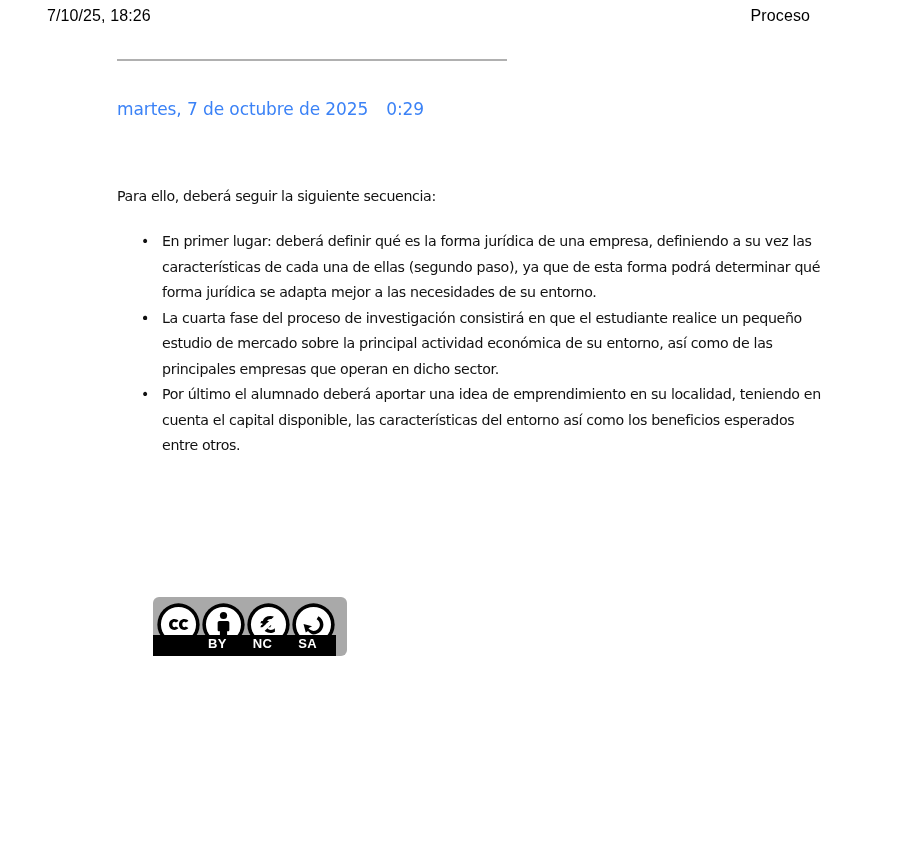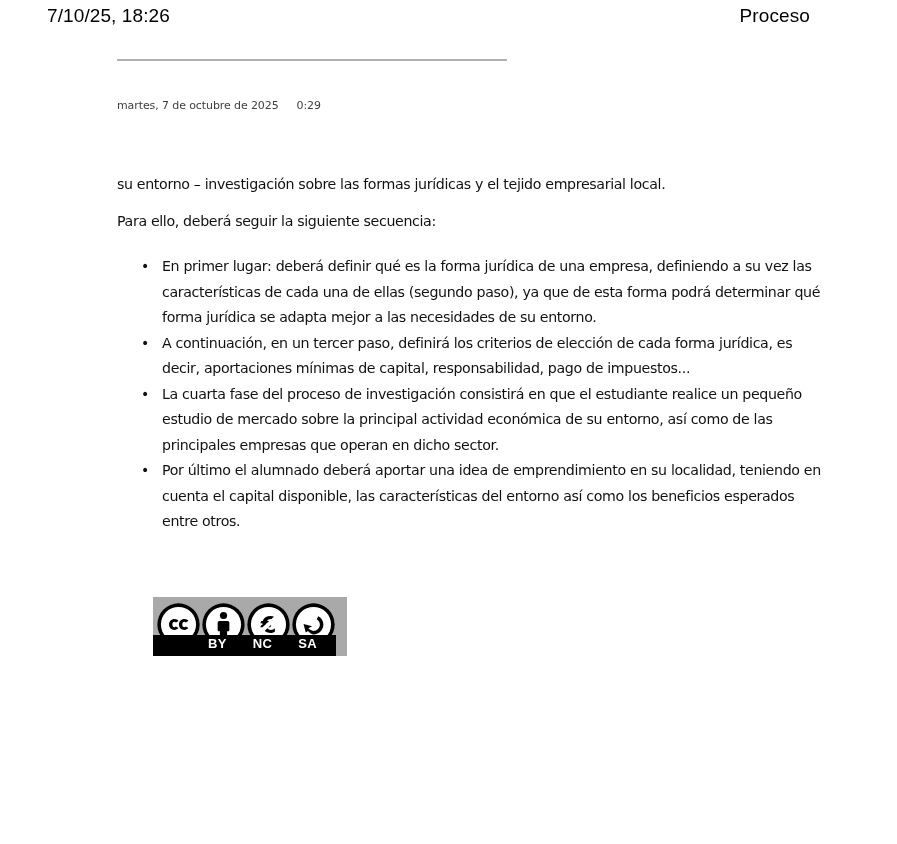--- a/index.html
+++ b/index.html
@@ -27,7 +27,7 @@
     justify-content: space-between;
     align-items: center;
     font-family: "Liberation Sans", sans-serif;
-    font-size: 19px;
+    font-size: 16px;
     color: #000;
     letter-spacing: 0.1px;
     gap: 31px;

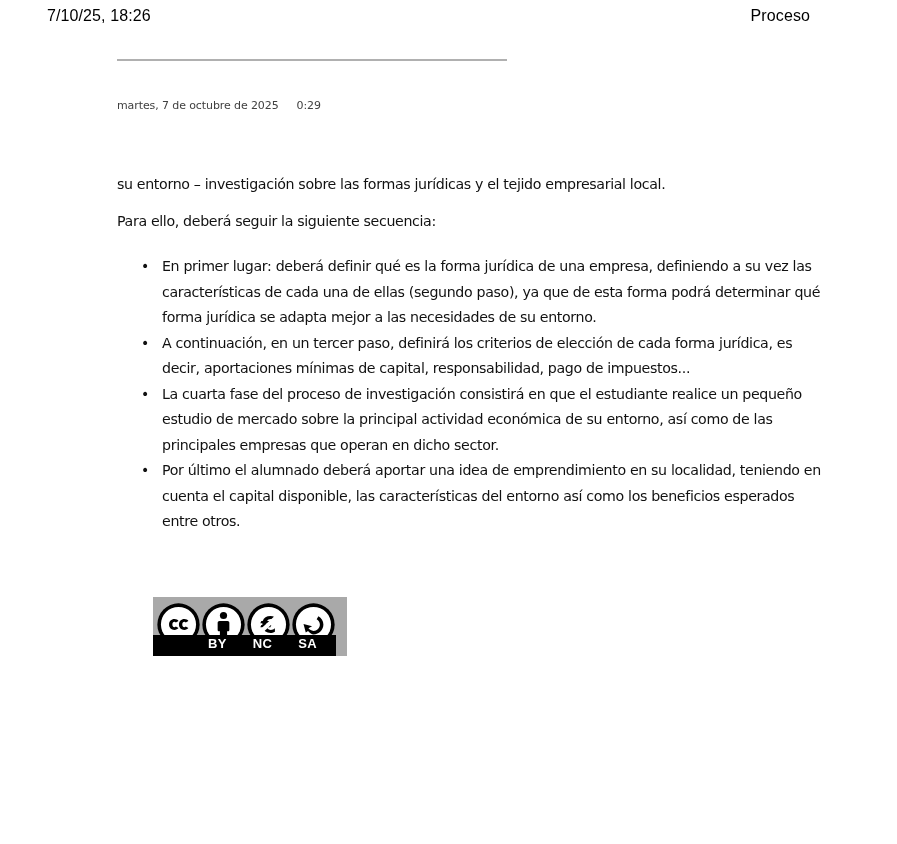--- a/index.html
+++ b/index.html
@@ -70,8 +70,8 @@
     left: 117px;
     top: 99px;
     font-family: "DejaVu Sans", sans-serif;
-    font-size: 11px;
-    color: #404040;
+    font-size: 17px;
+    color: #3b82f6;
     letter-spacing: -0.1px;
     white-space: nowrap;
     text-align: right;

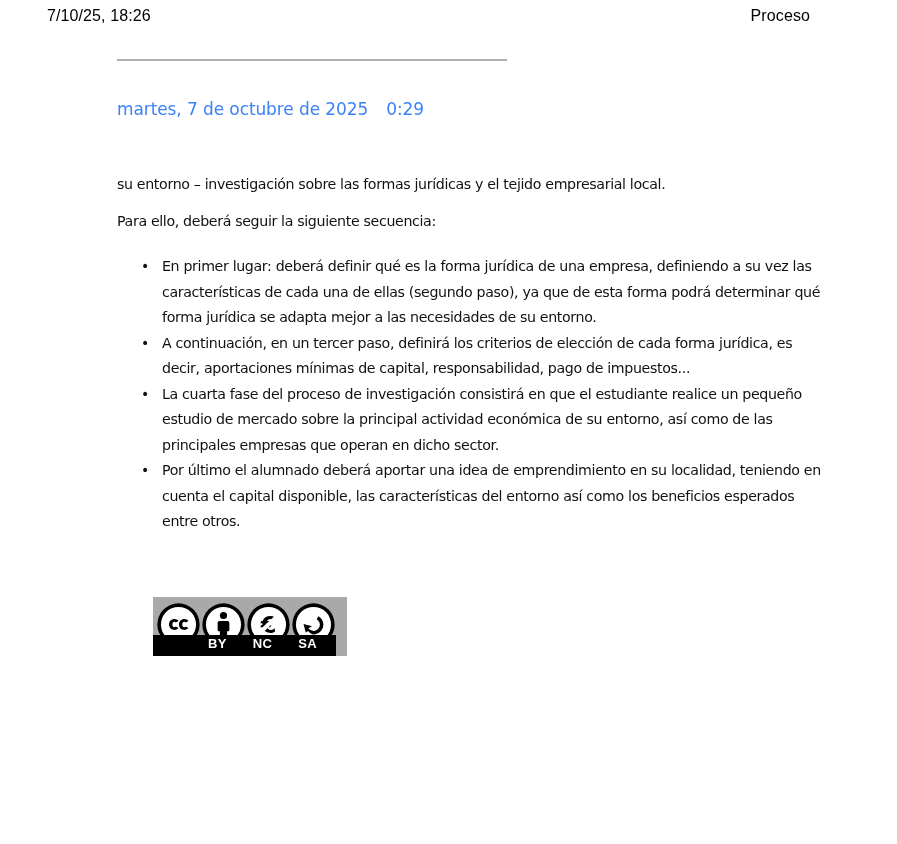--- a/index.html
+++ b/index.html
@@ -182,7 +182,6 @@
   </div>
 
   <div class="content">
-    <p class="para second">su entorno – investigación sobre las formas jurídicas y el tejido empresarial local.</p>
     <p class="para third">Para ello, deberá seguir la siguiente secuencia:</p>
 
     <ul class="bullets">

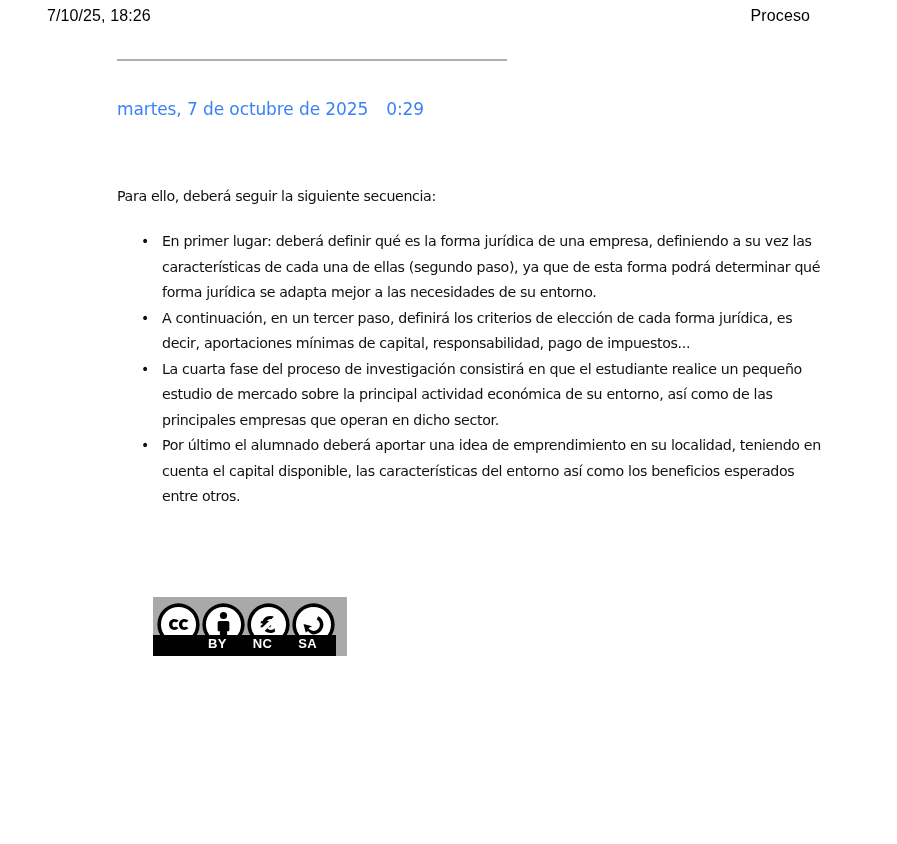--- a/index.html
+++ b/index.html
@@ -191,7 +191,6 @@
       </li>
       <li>
         <span class="bullet-dot">•</span>
-        <span>A continuación, en un tercer paso, definirá los criterios de elección de cada forma jurídica, es decir, aportaciones mínimas de capital, responsabilidad, pago de impuestos...</span>
       </li>
       <li>
         <span class="bullet-dot">•</span>

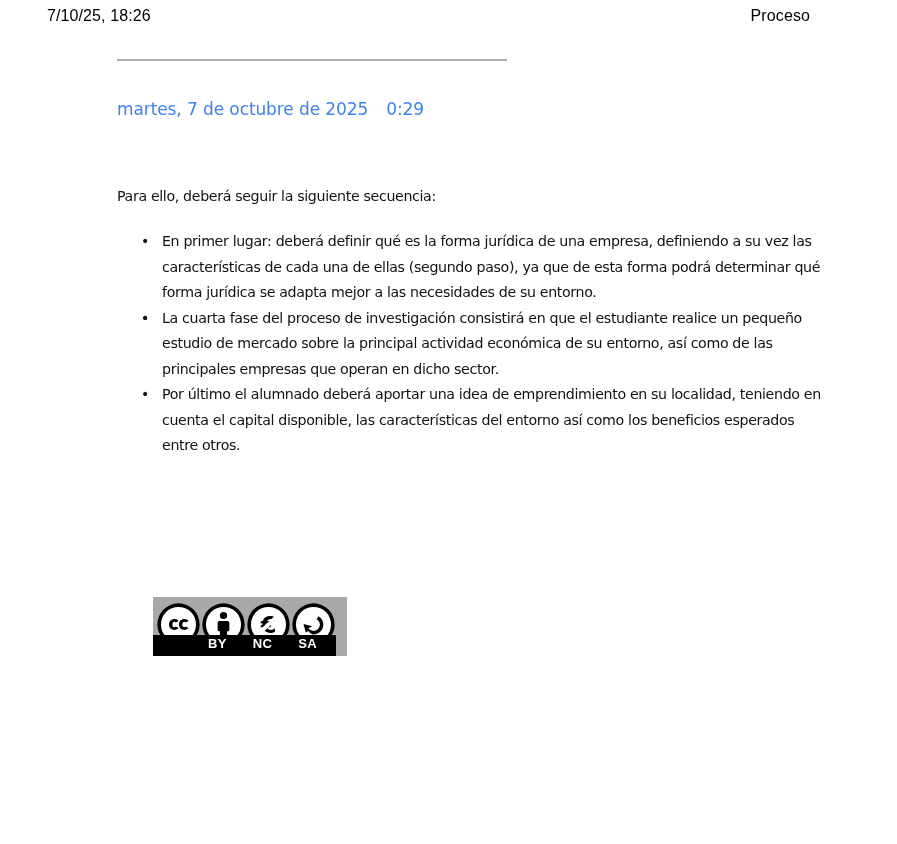--- a/index.html
+++ b/index.html
@@ -128,6 +128,7 @@
     width: 194px;
     height: 59px;
     background: #a9a9a9;
+    border-radius: 6px;
   }
   .cc-badge .cc-top {
     position: relative;

